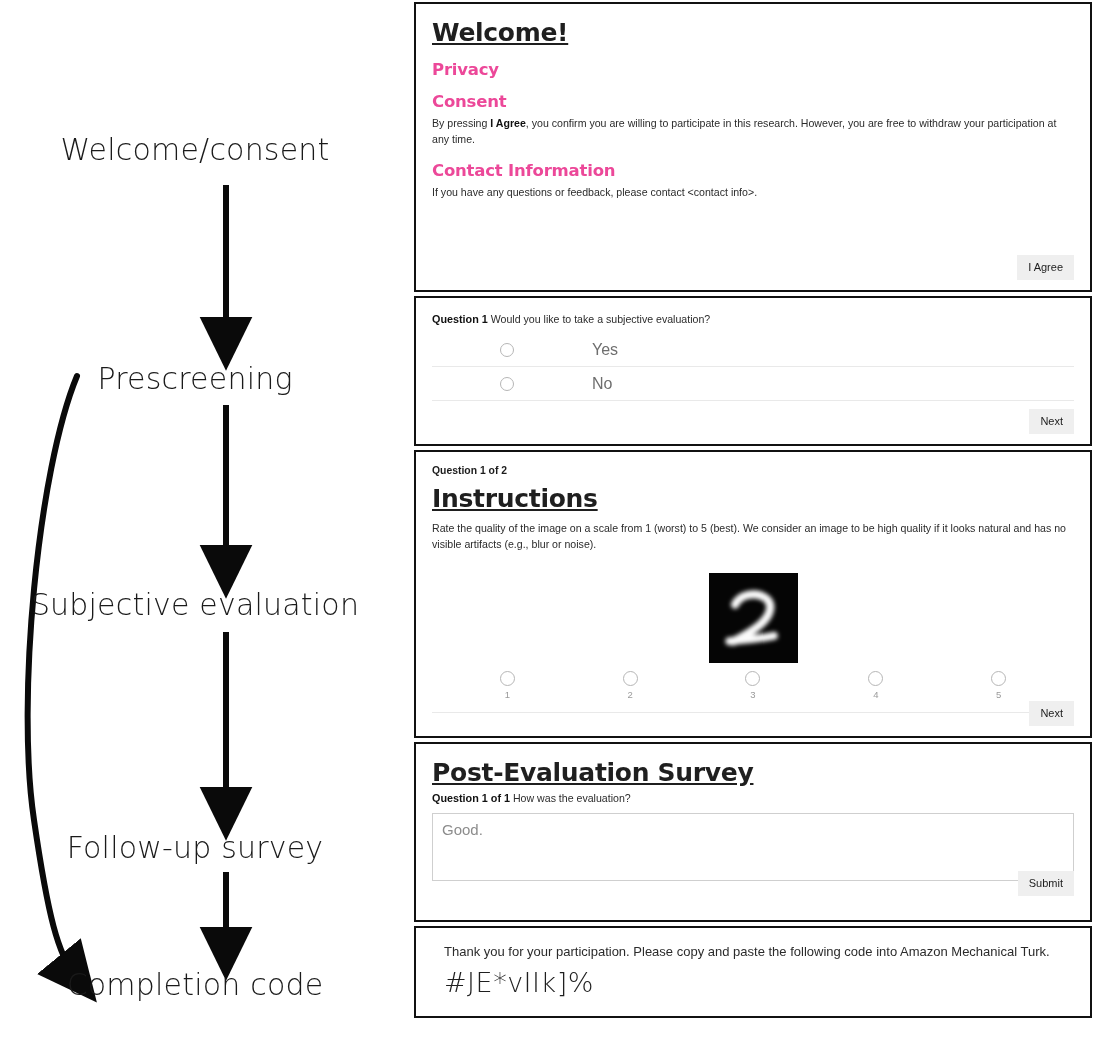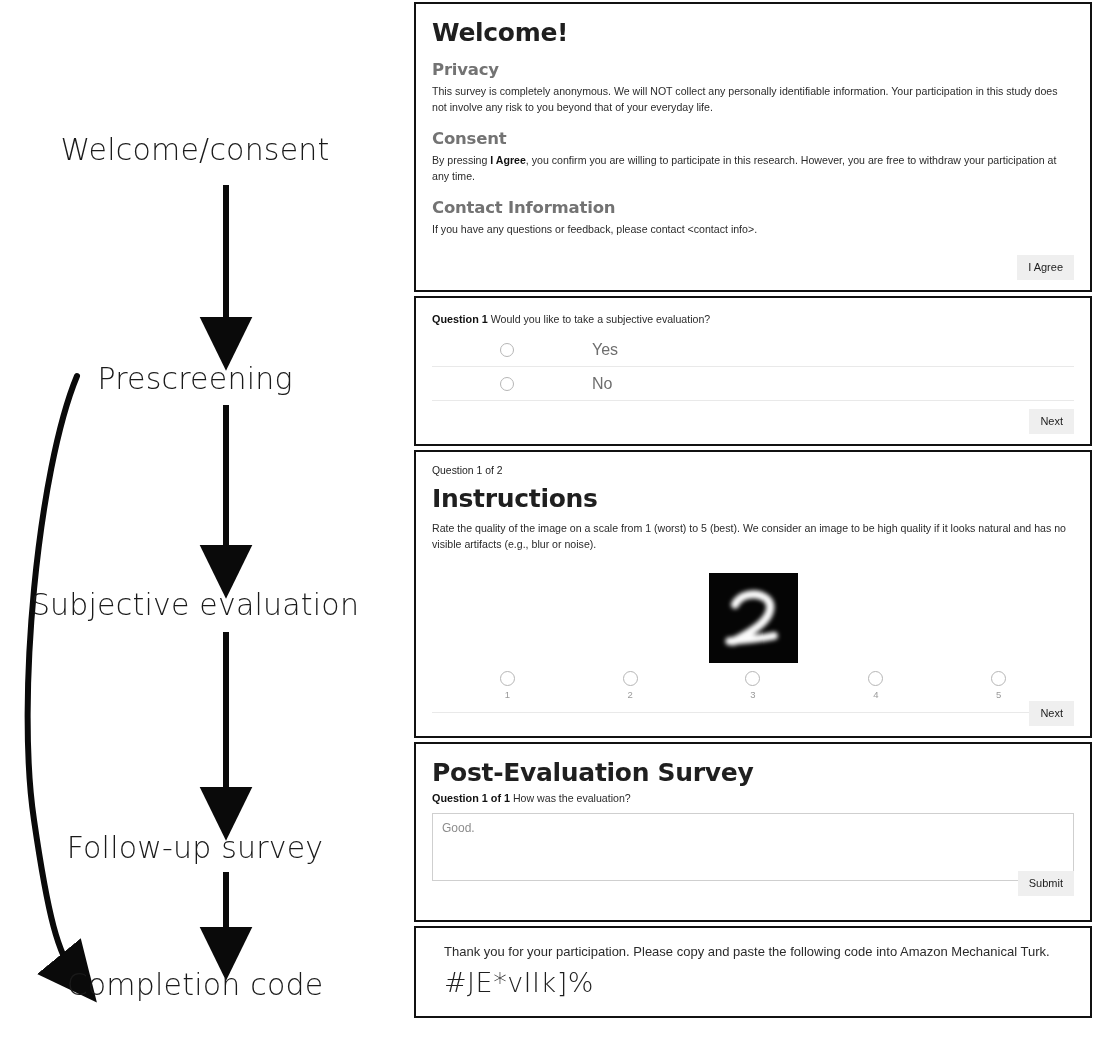--- a/index.html
+++ b/index.html
@@ -68,6 +68,7 @@
     color: #1f1f1f;
     margin: 2px 0 9px 0;
     letter-spacing: -0.3px;
+    text-decoration: underline;
   }
   h2.sub-title {
     font-family: "DejaVu Sans", sans-serif;

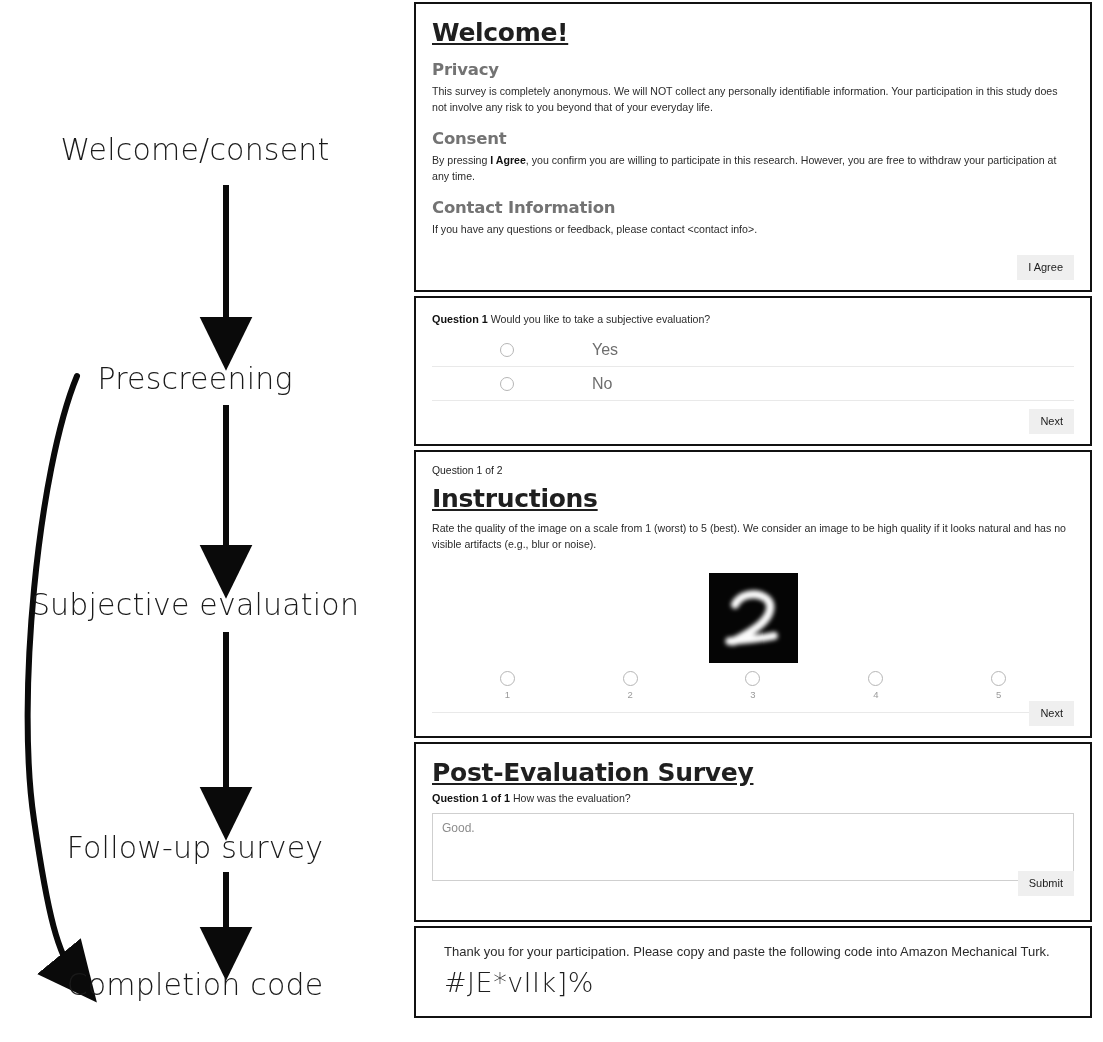--- a/index.html
+++ b/index.html
@@ -74,7 +74,7 @@
     font-family: "DejaVu Sans", sans-serif;
     font-weight: bold;
     font-size: 16.5px;
-    color: #737373;
+    color: #ec4899;
     margin: 13px 0 4px 0;
     letter-spacing: -0.2px;
   }

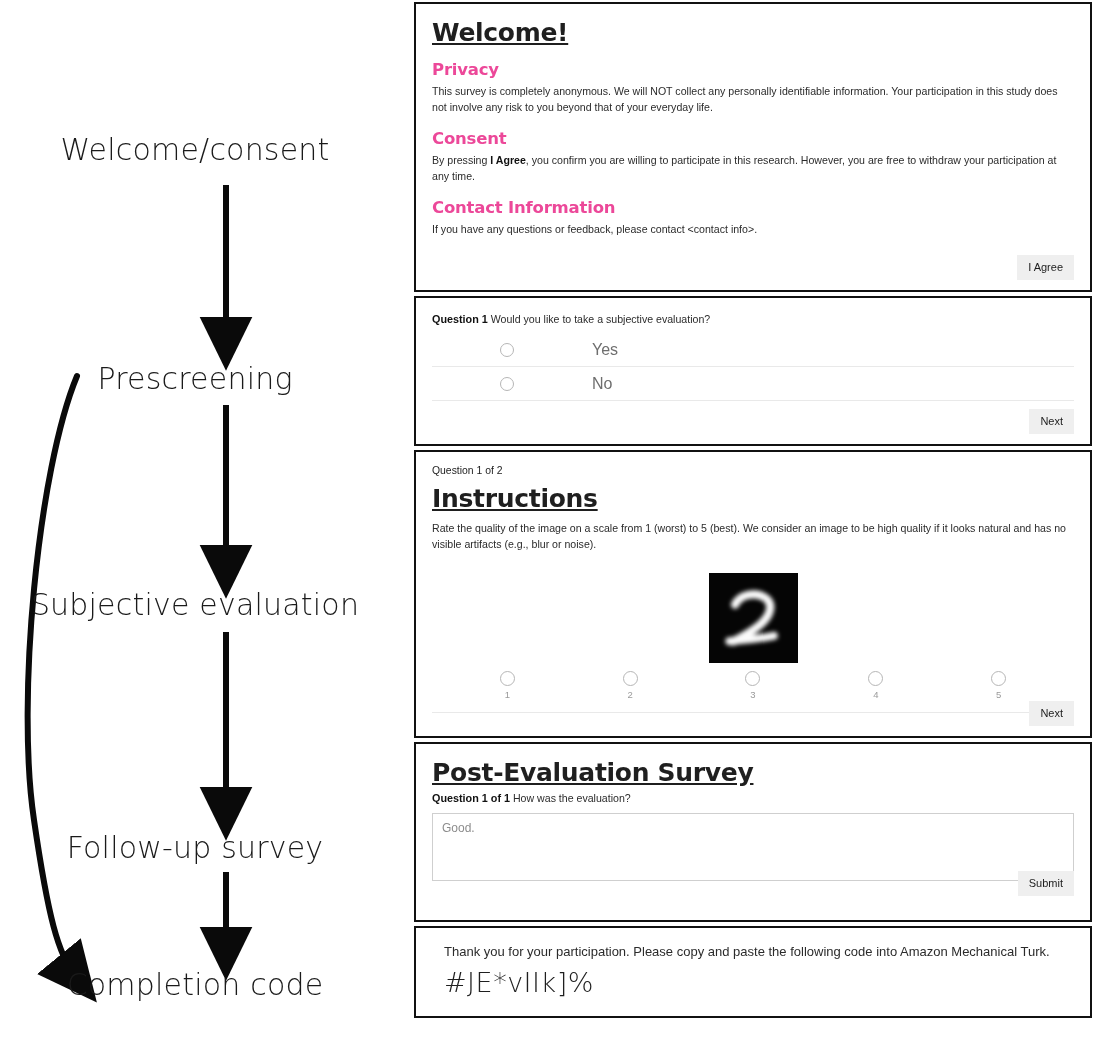--- a/index.html
+++ b/index.html
@@ -256,7 +256,6 @@
 
 
     <h2 class="sub-title">Privacy</h2>
-    <p class="body-text">This survey is completely anonymous. We will NOT collect any personally identifiable information. Your participation in this study does not involve any risk to you beyond that of your everyday life.</p>
 
     <h2 class="sub-title">Consent</h2>
     <p class="body-text"><span>By pressing </span><b>I Agree</b><span>, you confirm you are willing to participate in this research. However, you are free to withdraw your participation at any time.</span></p>

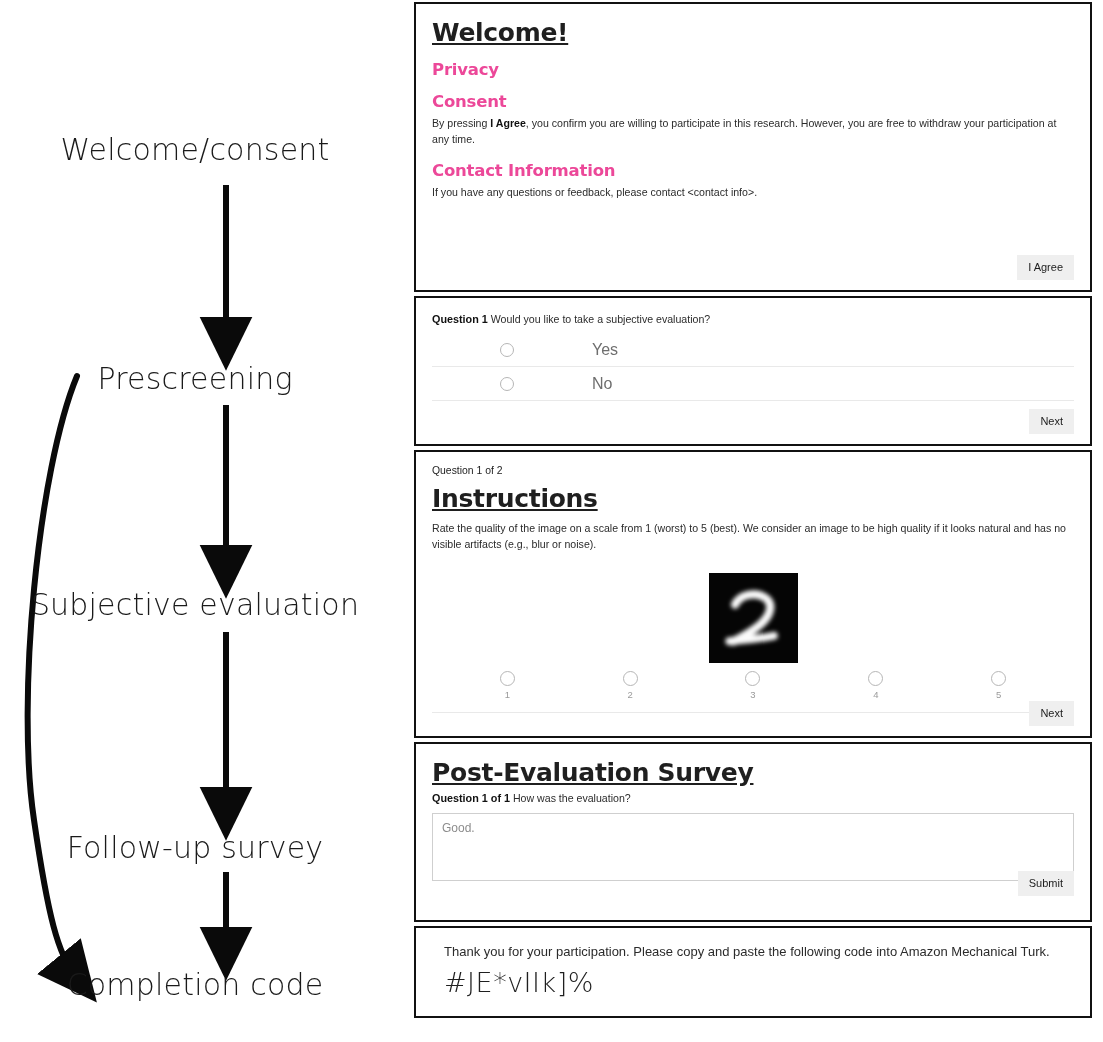--- a/index.html
+++ b/index.html
@@ -135,7 +135,7 @@
   
   .qcount {
     font-size: 10.4px;
-    font-weight: normal;
+    font-weight: bold;
     color: #1c1c1c;
     margin: 1px 0 8px 0;
   }

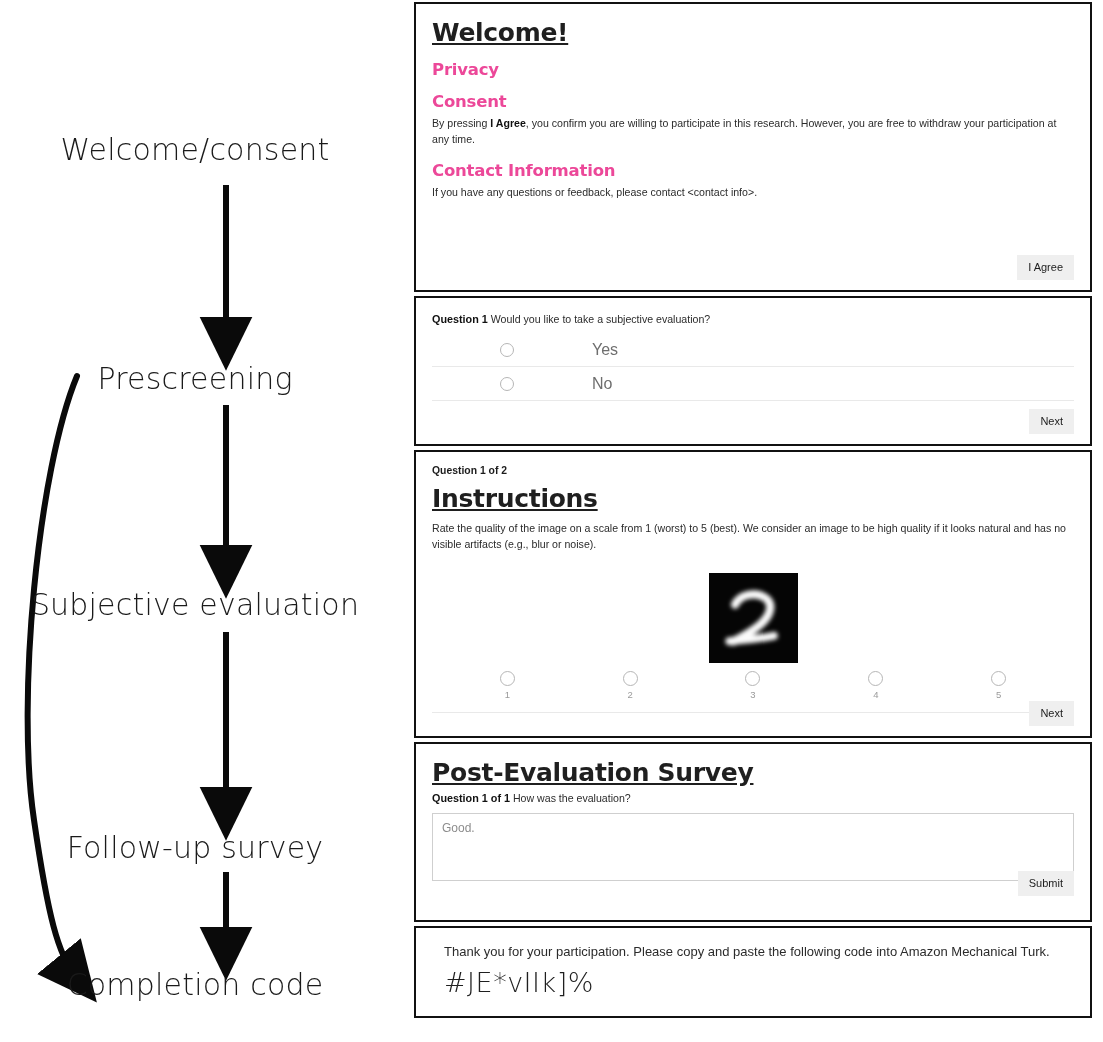--- a/index.html
+++ b/index.html
@@ -193,7 +193,7 @@
     position: absolute;
     left: 9px;
     top: 7px;
-    font-size: 12px;
+    font-size: 15px;
     color: #8c8c8c;
   }
   .resize-grip {

